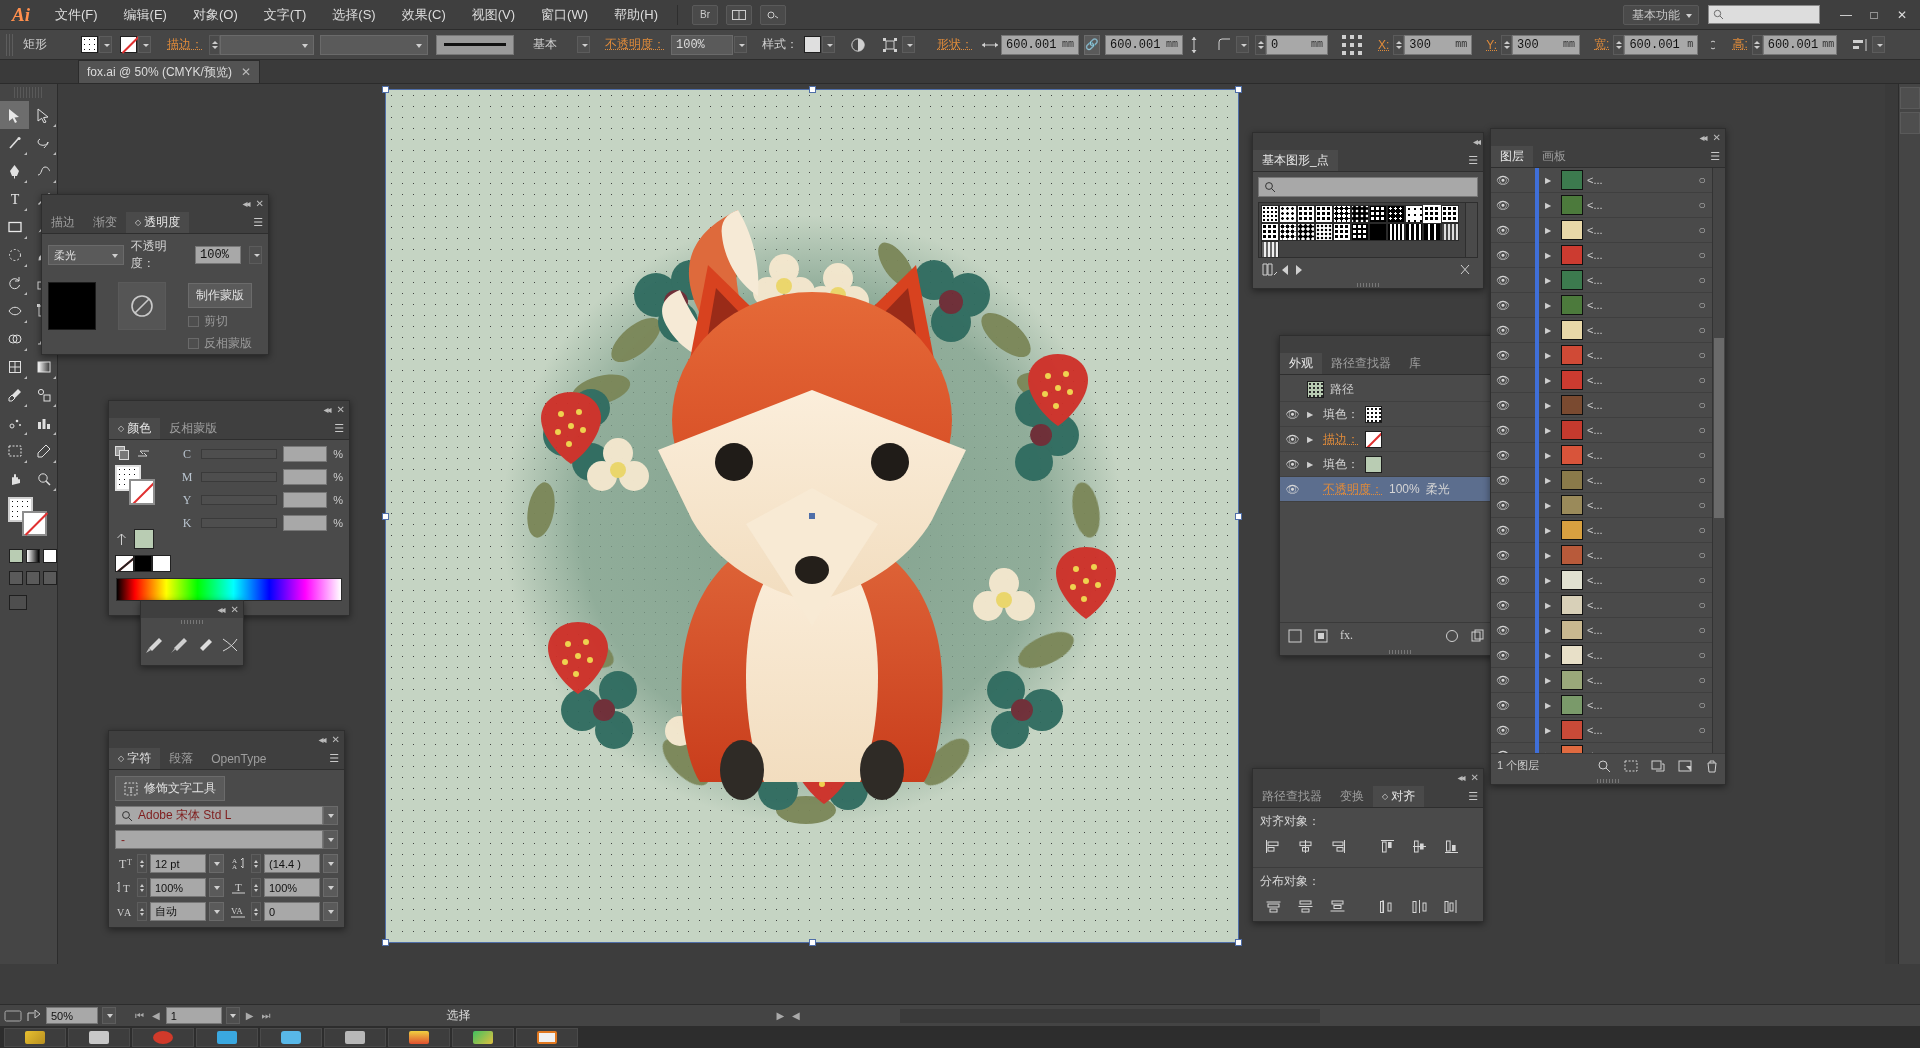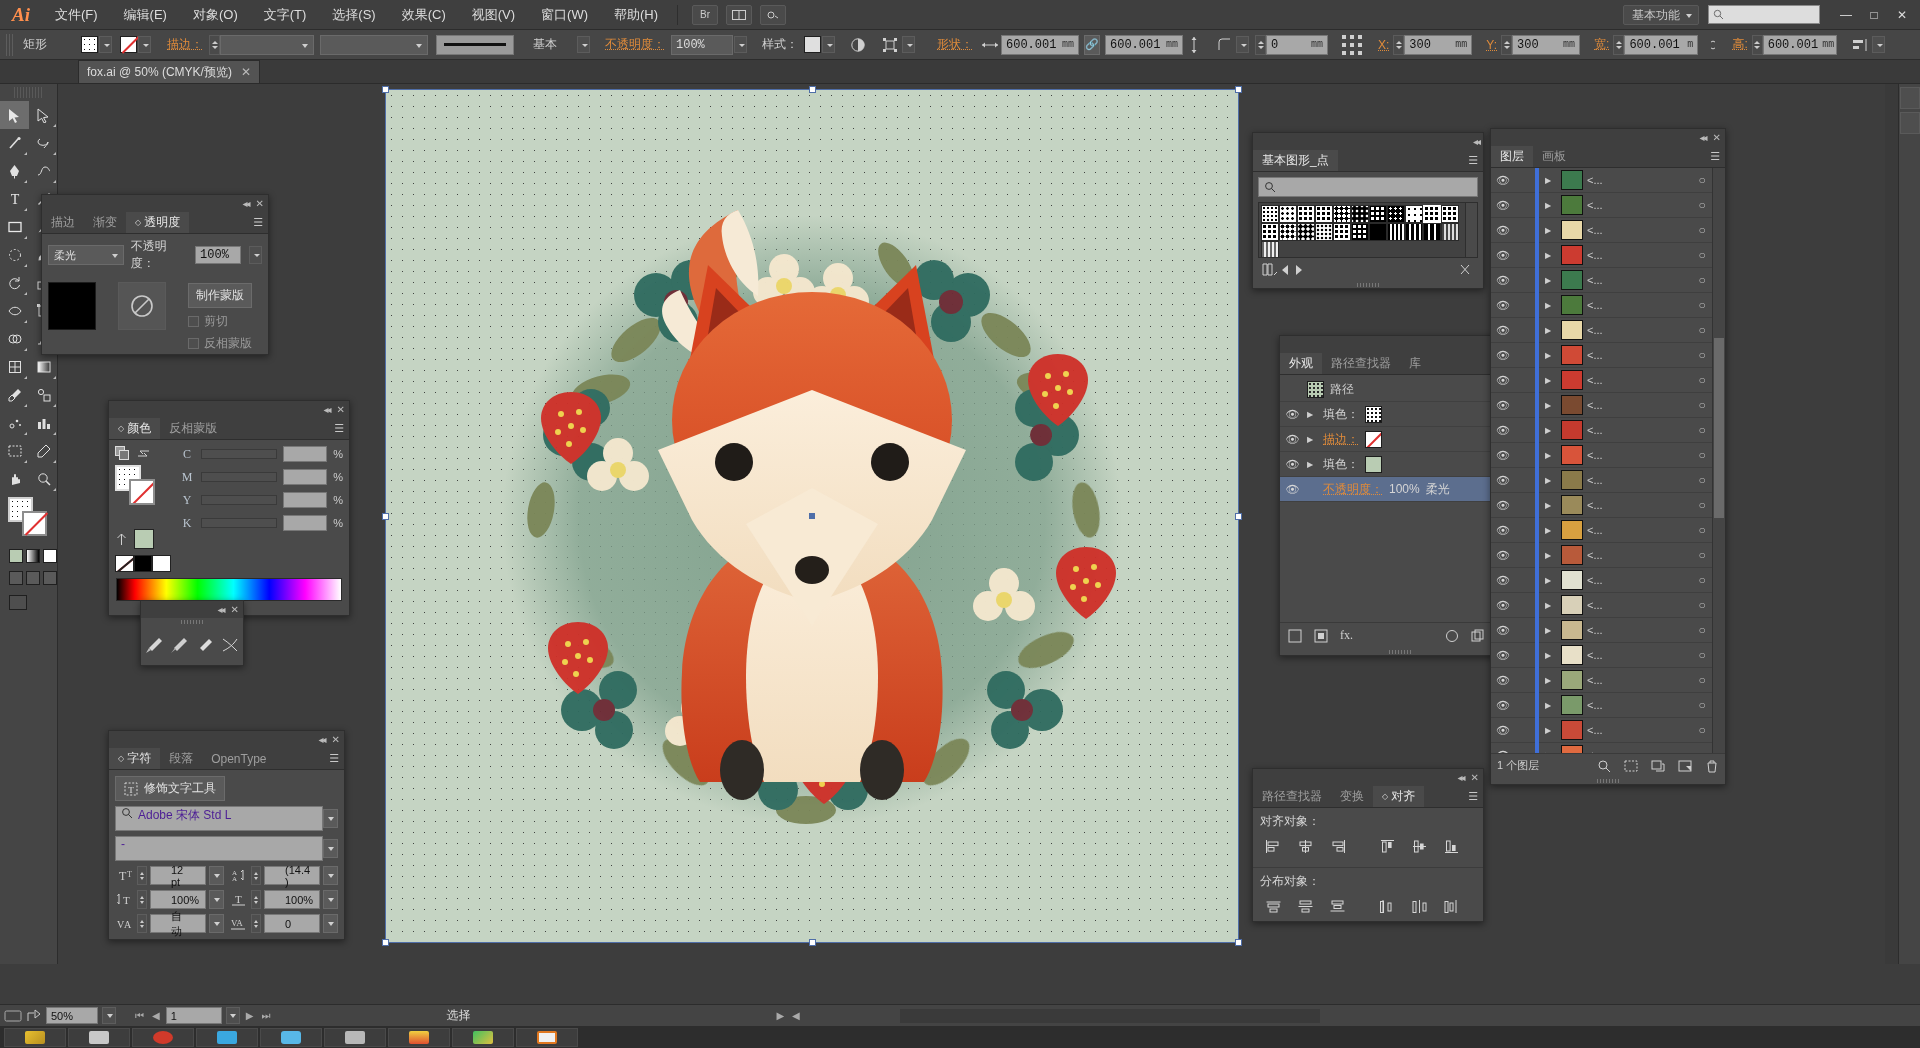--- a/index.html
+++ b/index.html
@@ -251,8 +251,8 @@
   .ch-toolbtn { background:#5a5a5a; border:1px solid #6b6b6b; padding:3px 8px;
                 display:inline-flex; align-items:center; gap:6px; font-size:12px; color:#e2e2e2; }
   .ch-field { display:flex; align-items:center; margin-top:5px; }
-  .ch-input { flex:1; height:25px; background:#a8a8a8; border:1px solid #777; color:#4c1d95;
-              display:flex; align-items:flex-start; padding:0 5px; font-size:12px; }
+  .ch-input { flex:1; height:19px; background:#a8a8a8; border:1px solid #777; color:#7f1d1d;
+              display:flex; align-items:center; padding:0 5px; font-size:12px; }
   .ch-dd { width:15px; height:19px; background:#5a5a5a; border:1px solid #6a6a6a; position:relative; }
   .ch-dd::after { content:""; position:absolute; left:4px; top:7px;
       border-left:3.5px solid transparent; border-right:3.5px solid transparent; border-top:4px solid #d0d0d0; }

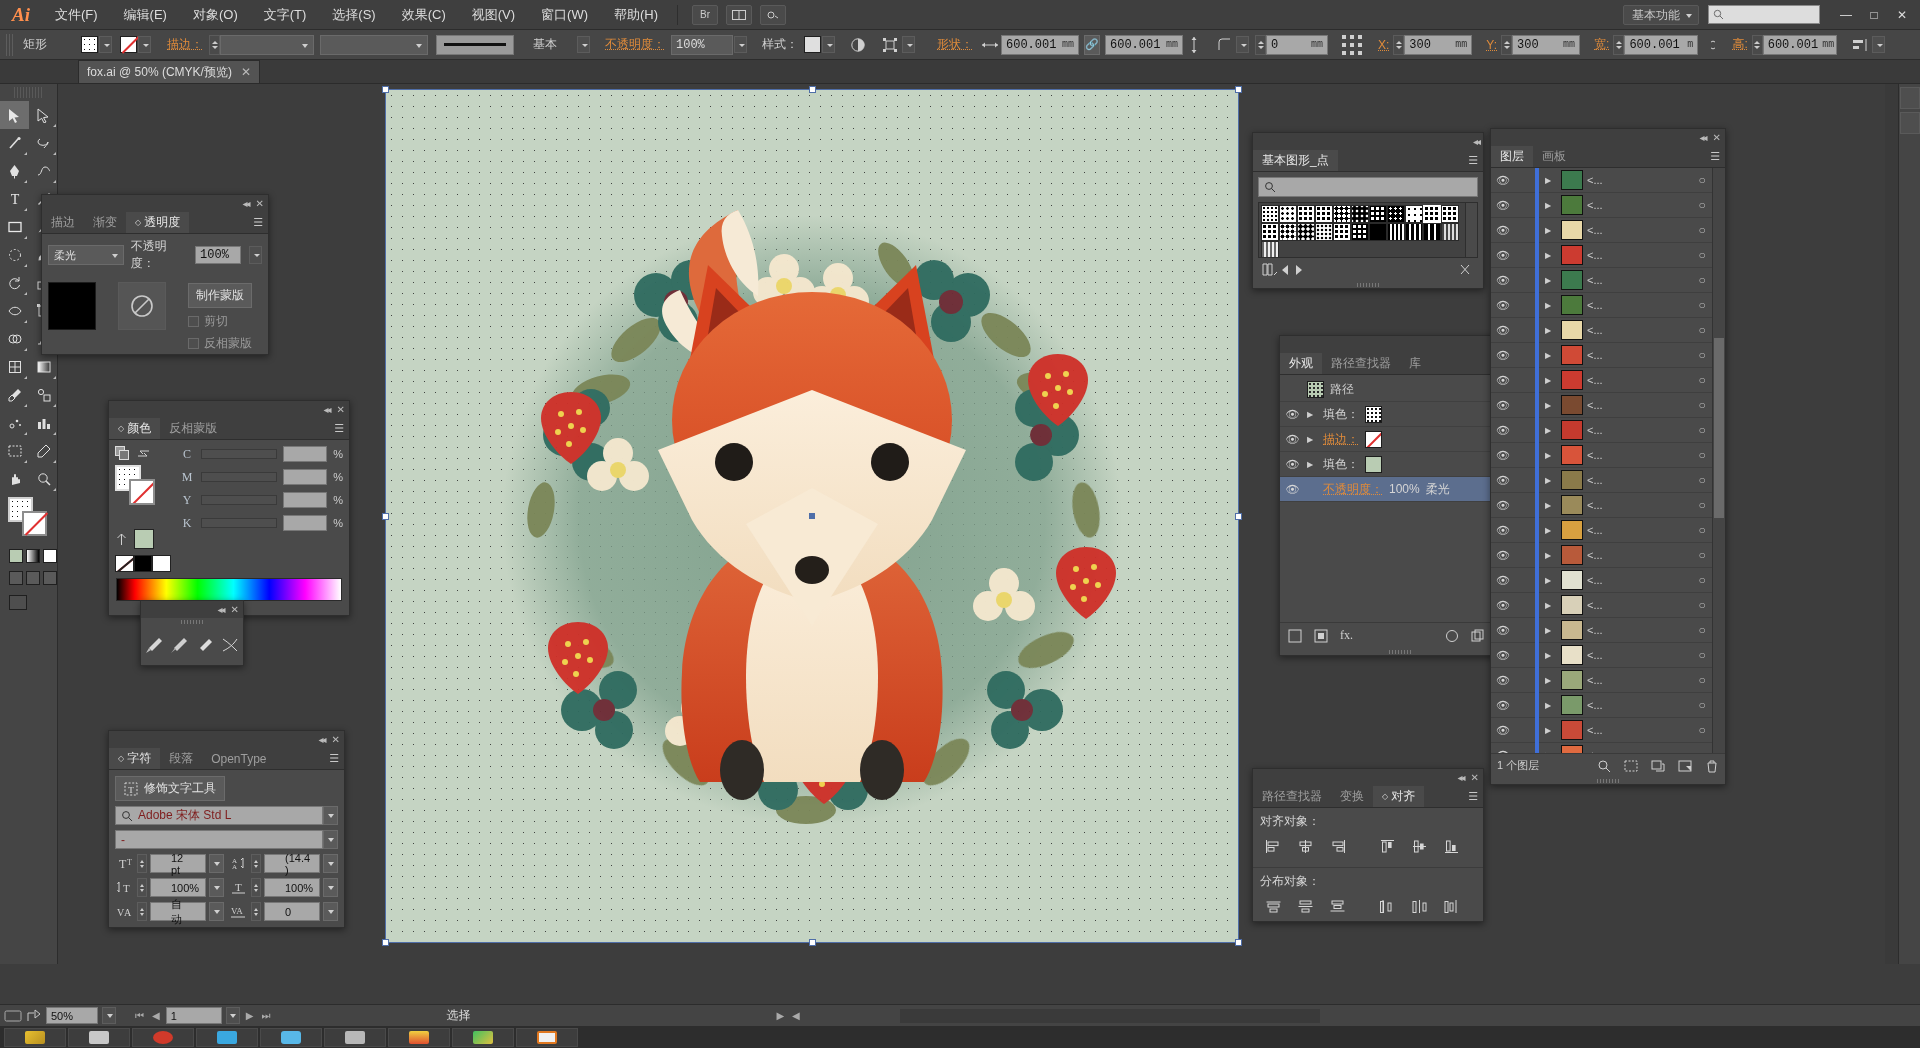--- a/index.html
+++ b/index.html
@@ -260,7 +260,7 @@
   .ch-cell { flex:1; display:flex; align-items:center; gap:3px; }
   .ch-ico { width:19px; color:#d0d0d0; font-size:11px; text-align:center; }
   .ch-sm { width:56px; height:19px; background:#a8a8a8; border:1px solid #777; color:#111;
-           display:flex; align-items:center; padding:0 20px; font-size:11px; }
+           display:flex; align-items:center; padding:0 4px; font-size:11px; }
   .spin-sm { width:10px; height:19px; background:#4e4e4e; border:1px solid #5d5d5d;
              display:flex; flex-direction:column; justify-content:center; }
   .spin-sm i { width:0;height:0;margin:0 auto; border-left:2.5px solid transparent; border-right:2.5px solid transparent; }

